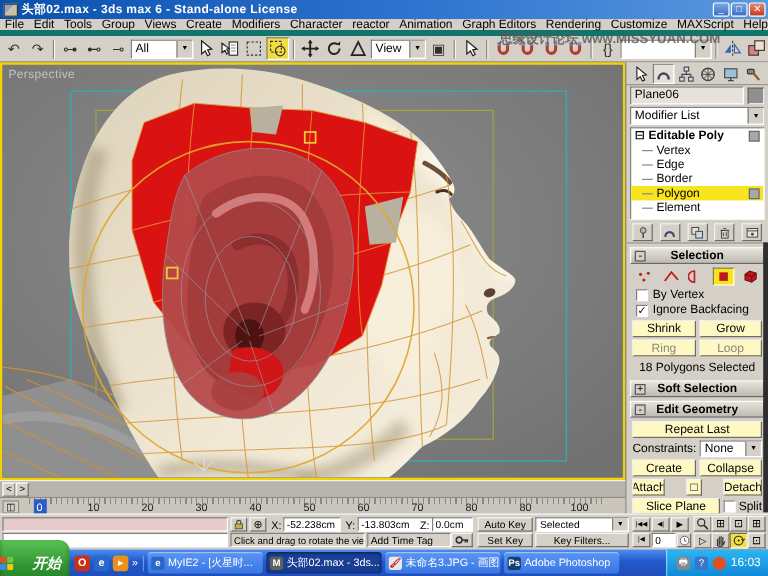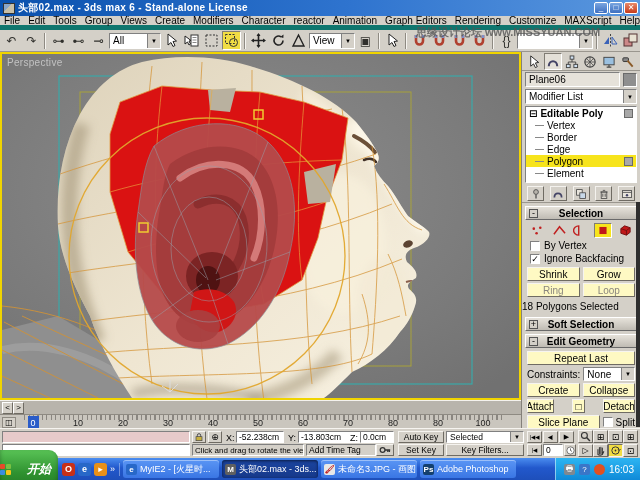--- a/index.html
+++ b/index.html
@@ -578,11 +578,11 @@
         </div>
       <div class="srow">
           <span class="tree"></span>
-          <span>Border</span>
+          <span>Edge</span>
         </div>
       <div class="srow">
           <span class="tree"></span>
-          <span>Edge</span>
+          <span>Border</span>
         </div>
       <div class="srow sel">
           <span class="tree"></span>

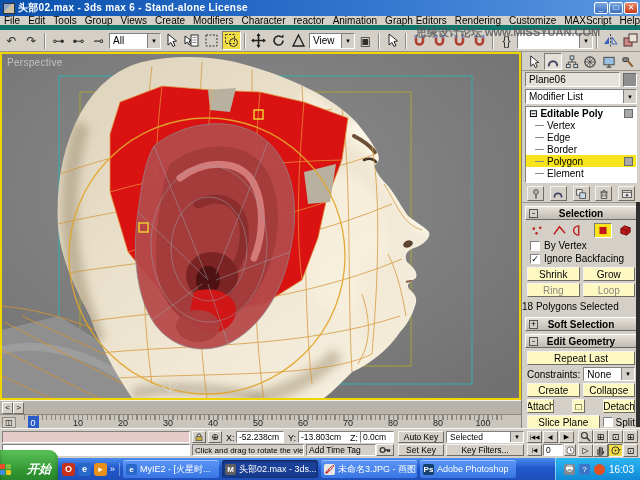--- a/index.html
+++ b/index.html
@@ -78,7 +78,7 @@
   .soicons{display:flex;justify-content:center;gap:4px;margin:3px 0 1px}
   .soi{width:18px;height:15px;display:flex;align-items:center;justify-content:center}
   .soi.active{background:#f7e41c;border:1px solid;border-color:#807c74 #fff #fff #807c74}
-  .pstatus{padding:2px 0;font-size:10px}
+  .pstatus{text-align:center;padding:2px 0;font-size:10px}
 
   
   .timeslider{position:absolute;left:0;top:400px;width:521px;height:14px;background:#b8b4ac;

